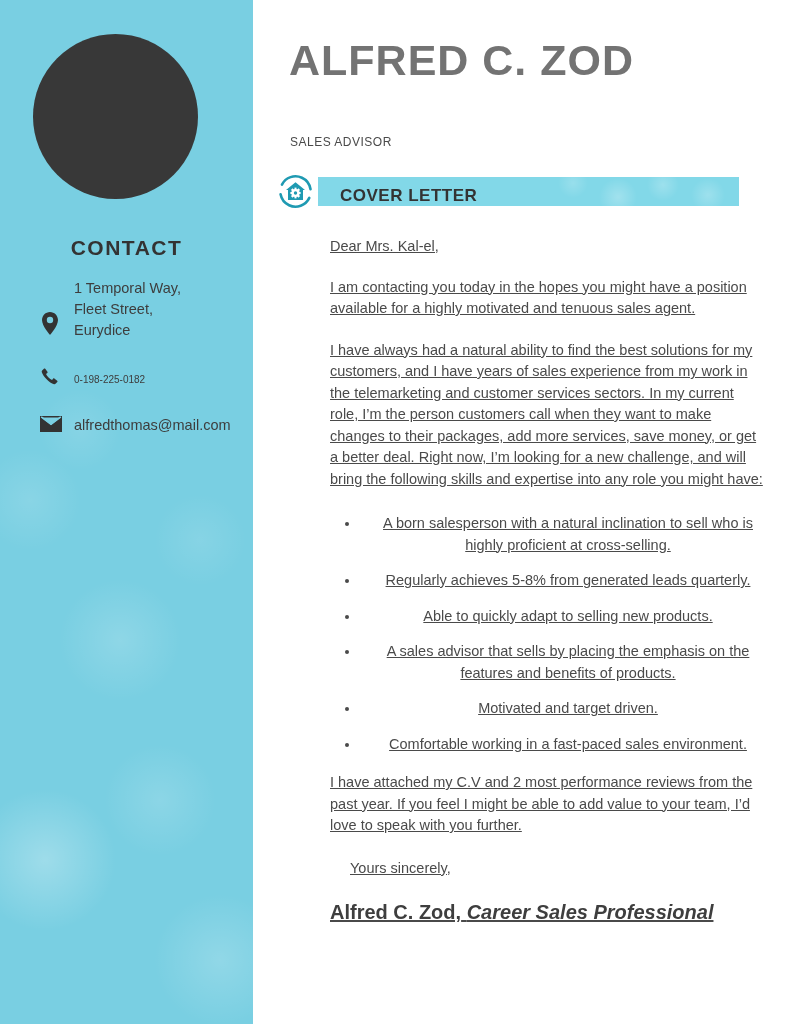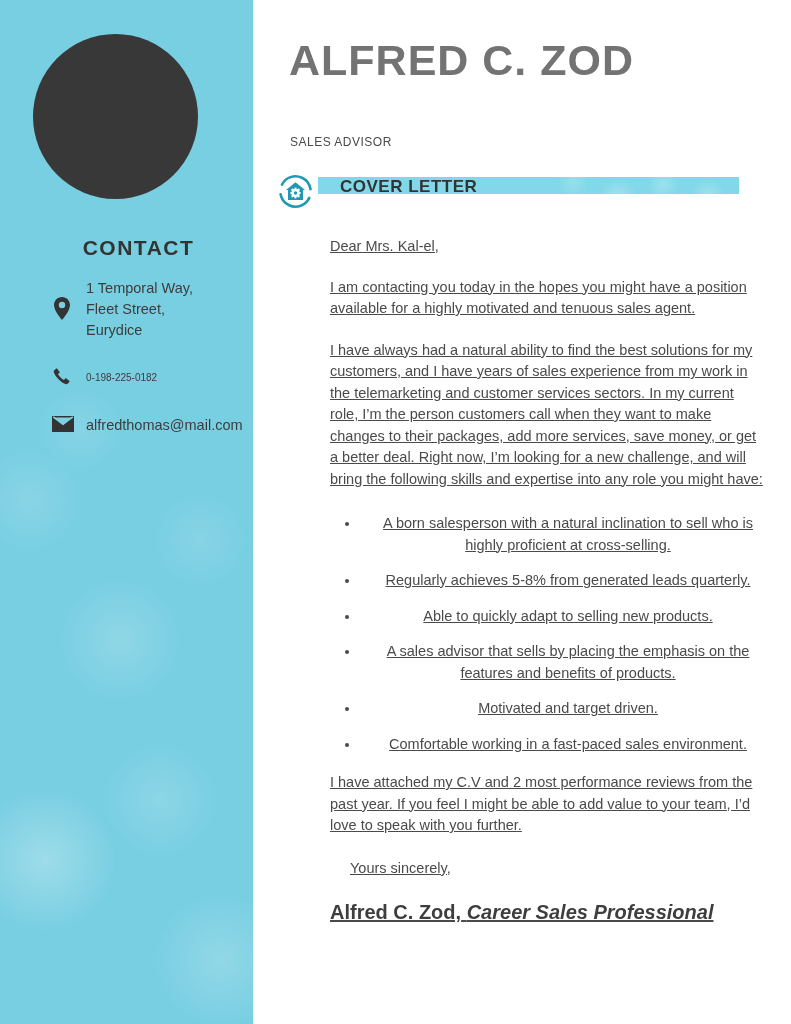--- a/index.html
+++ b/index.html
@@ -92,7 +92,7 @@
   .section-bar {
     position: absolute;
     left: 65px; top: 177px;
-    width: 421px; height: 17px;
+    width: 421px; height: 29px;
     background:
       radial-gradient(circle 18px at 300px 20px, rgba(255,255,255,0.25), rgba(255,255,255,0) 19px),
       radial-gradient(circle 15px at 345px 8px, rgba(255,255,255,0.22), rgba(255,255,255,0) 16px),
@@ -100,7 +100,7 @@
       radial-gradient(circle 14px at 255px 6px, rgba(255,255,255,0.18), rgba(255,255,255,0) 15px),
       #82d8e8;
     display: flex;
-    align-items: flex-start;
+    align-items: flex-end;
   }
   .section-bar-label {
     font-size: 17px;

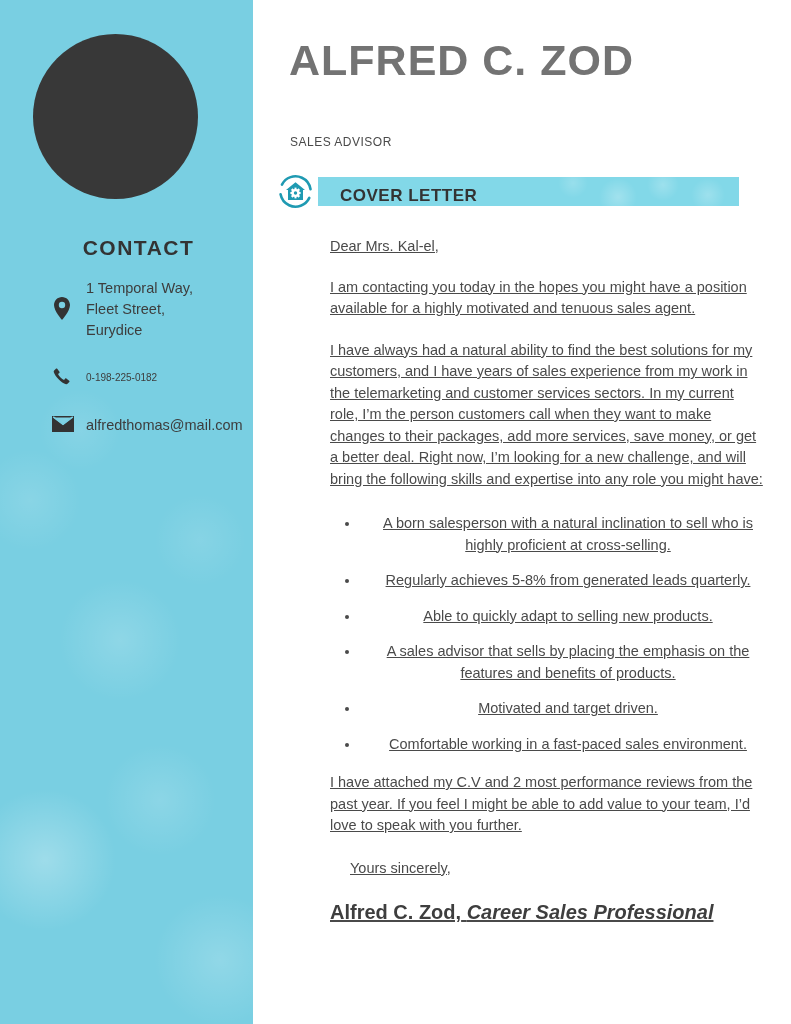--- a/index.html
+++ b/index.html
@@ -36,7 +36,7 @@
   }
   .contact {
     position: absolute;
-    left: 12px; top: 236px;
+    left: 0; top: 236px;
     width: 253px;
   }
   .contact-heading {

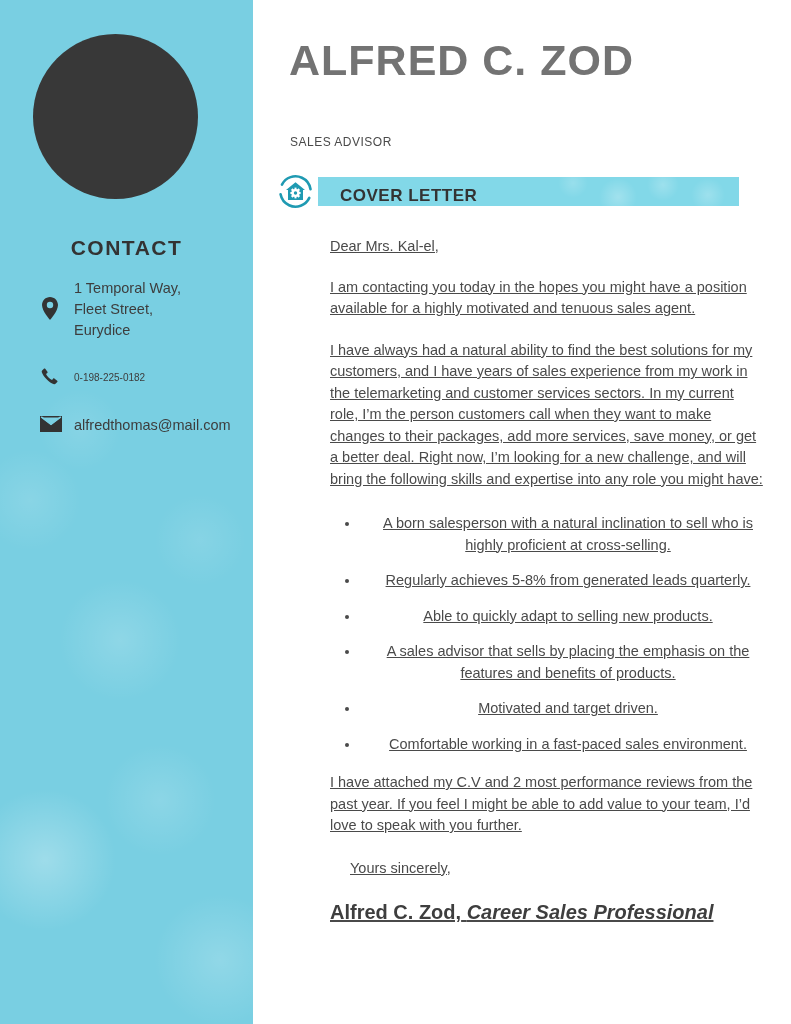--- a/index.html
+++ b/index.html
@@ -49,7 +49,7 @@
   }
   .contact-item {
     display: flex;
-    align-items: center;
+    align-items: flex-end;
     padding-left: 40px;
     margin-bottom: 24px;
   }

